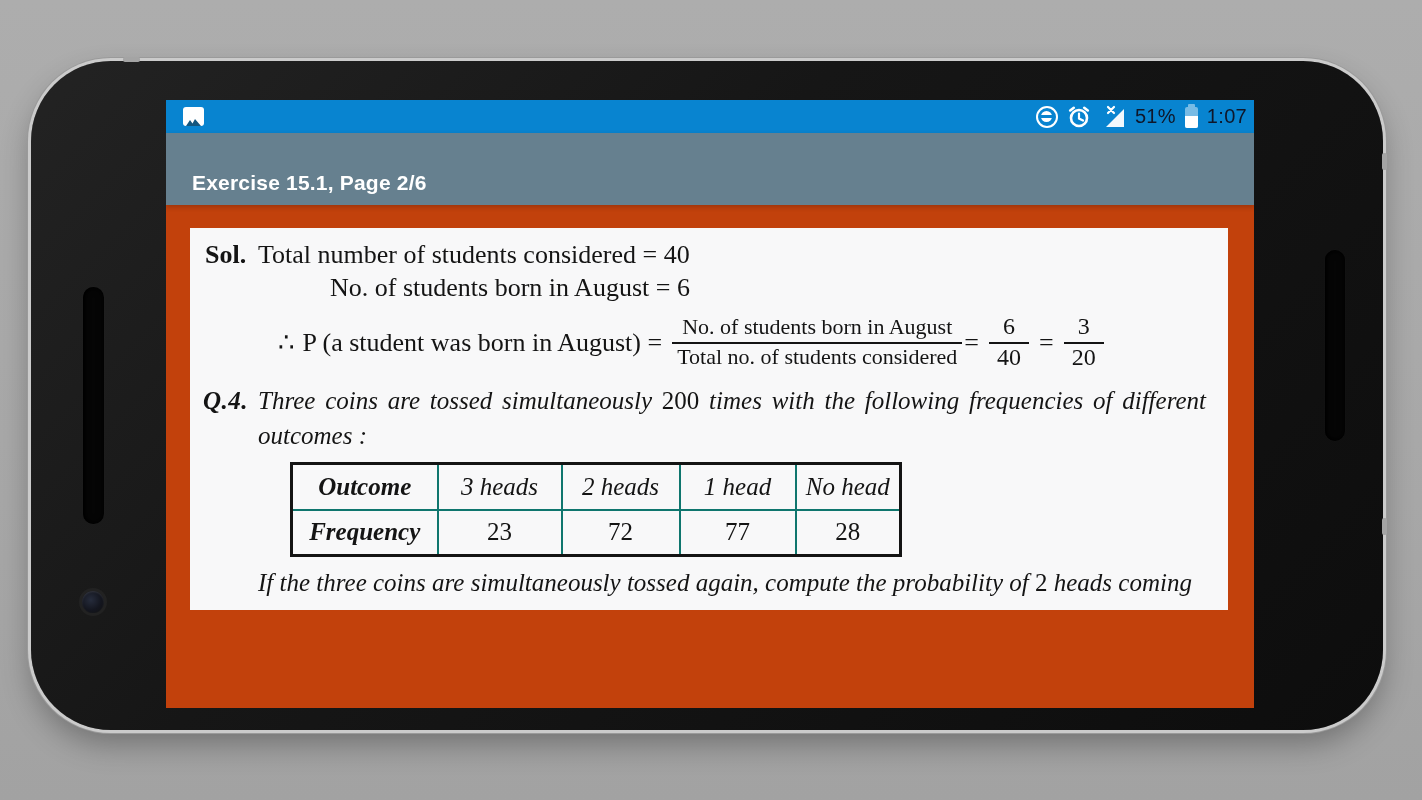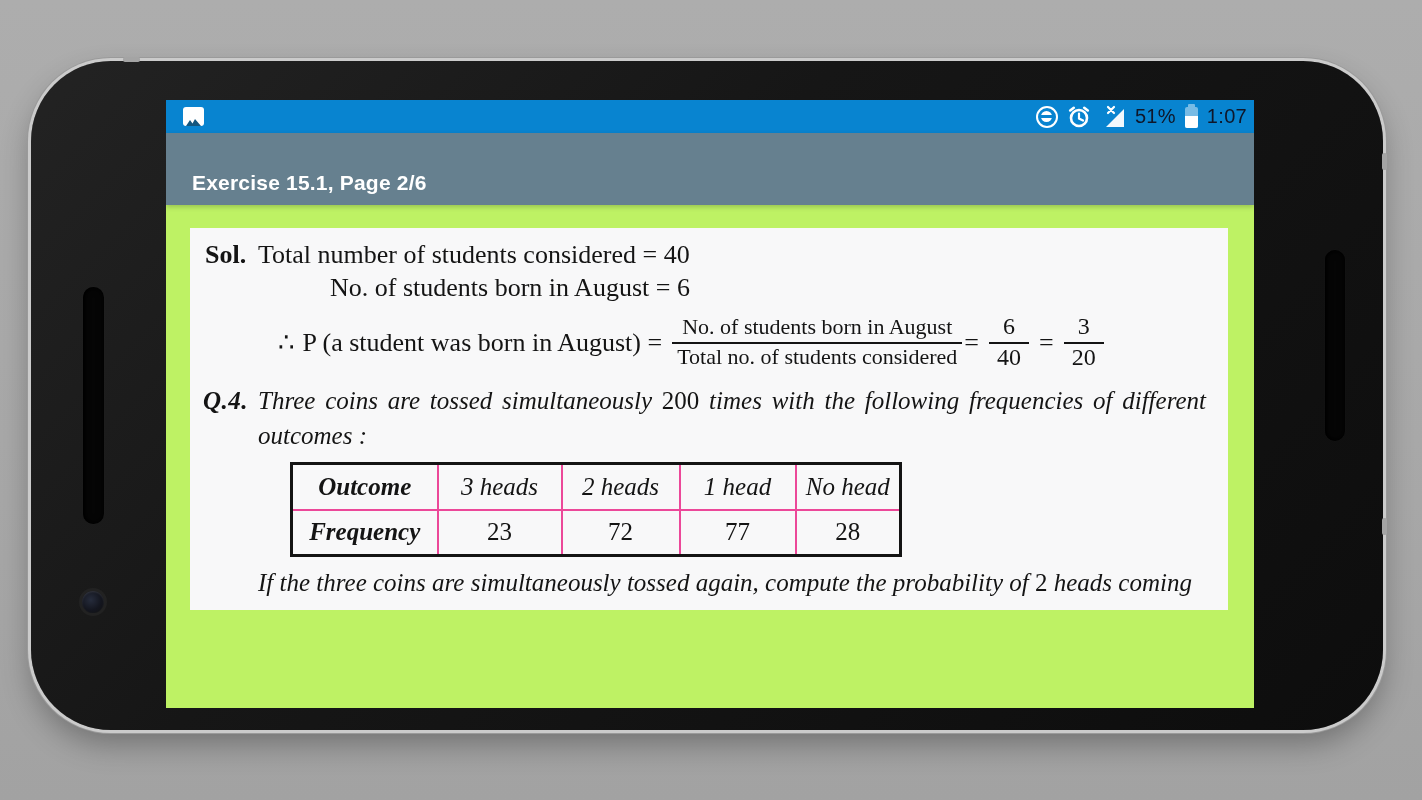--- a/index.html
+++ b/index.html
@@ -61,7 +61,7 @@
   .toolbar-title { color:#fff; font-size:21px; font-weight:700; letter-spacing:.2px;margin-top:28px; }
 
   
-  .content { position:relative; height:503px; background:#bef264; }
+  .content { position:relative; height:503px; background:#c2410c; }
   .page {
     position:absolute; left:24px; top:23px; width:1038px; height:382px;
     background:#f8f8f9; color:#141414;

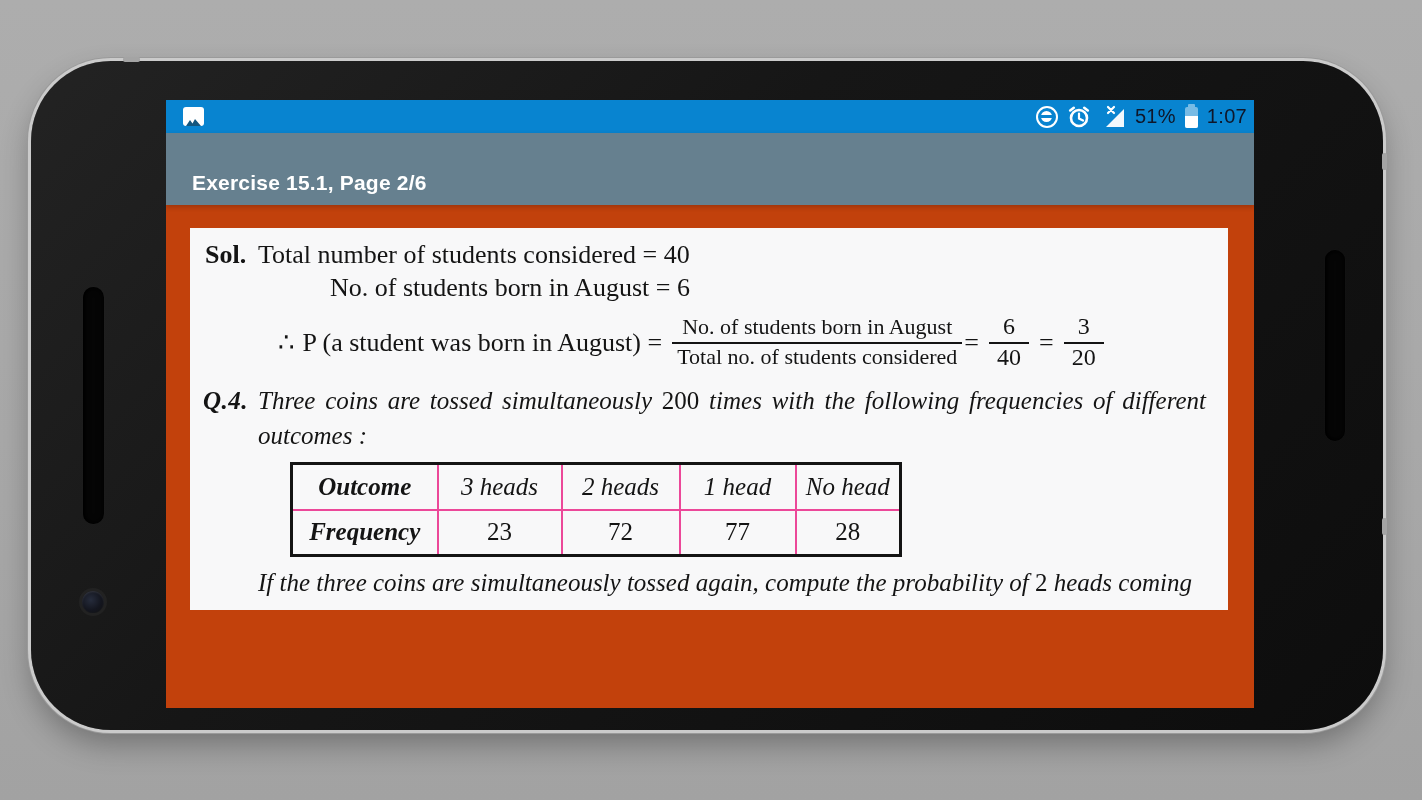--- a/index.html
+++ b/index.html
@@ -90,7 +90,7 @@
 
   .table-wrap { margin:12px 0 0 100px; }
   table.freq { border-collapse:collapse; border:3px solid #141414; font-size:25px; }
-  table.freq td { border:2px solid #ec4899; height:46px; text-align:center; vertical-align:middle; padding:0 6px; }
+  table.freq td { border:2px solid #0f766e; height:46px; text-align:center; vertical-align:middle; padding:0 6px; }
   td.rowhead { font-weight:700; font-style:italic; text-align:left; padding-left:12px; width:146px; }
   td.c1 { width:124px; } td.c2 { width:118px; } td.c3 { width:116px; } td.c4 { width:105px; }
   .it { font-style:italic; }

